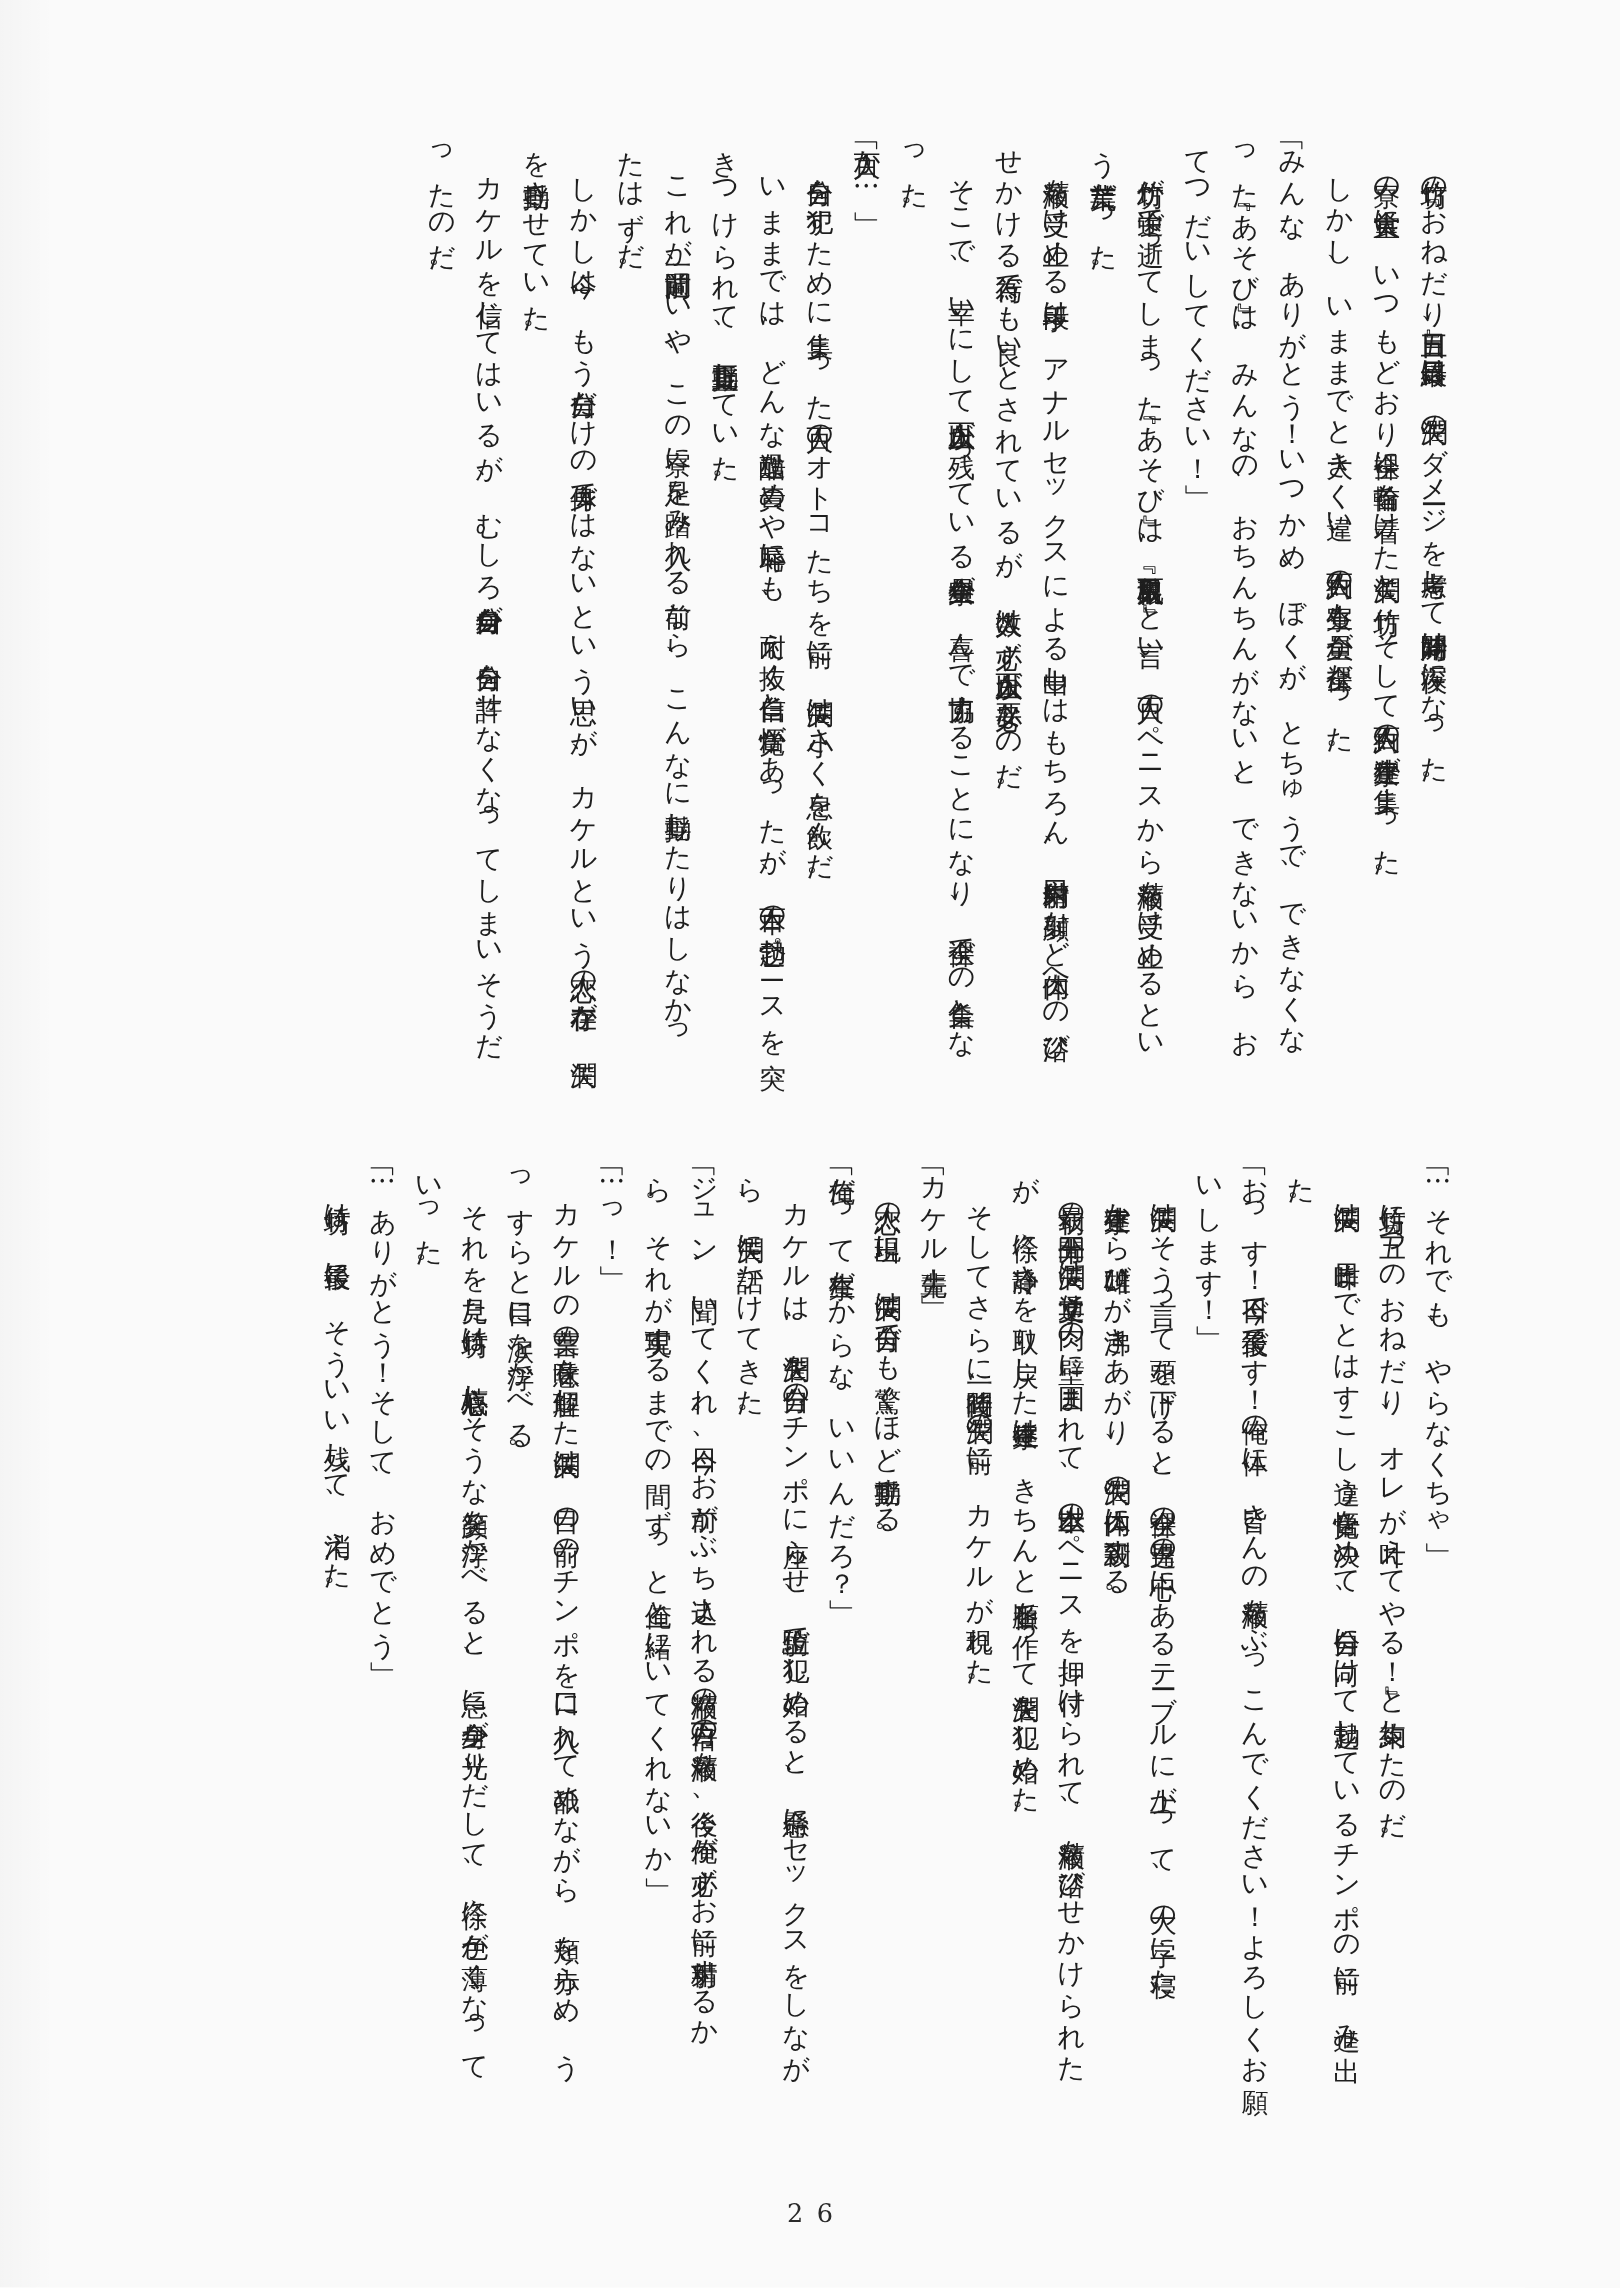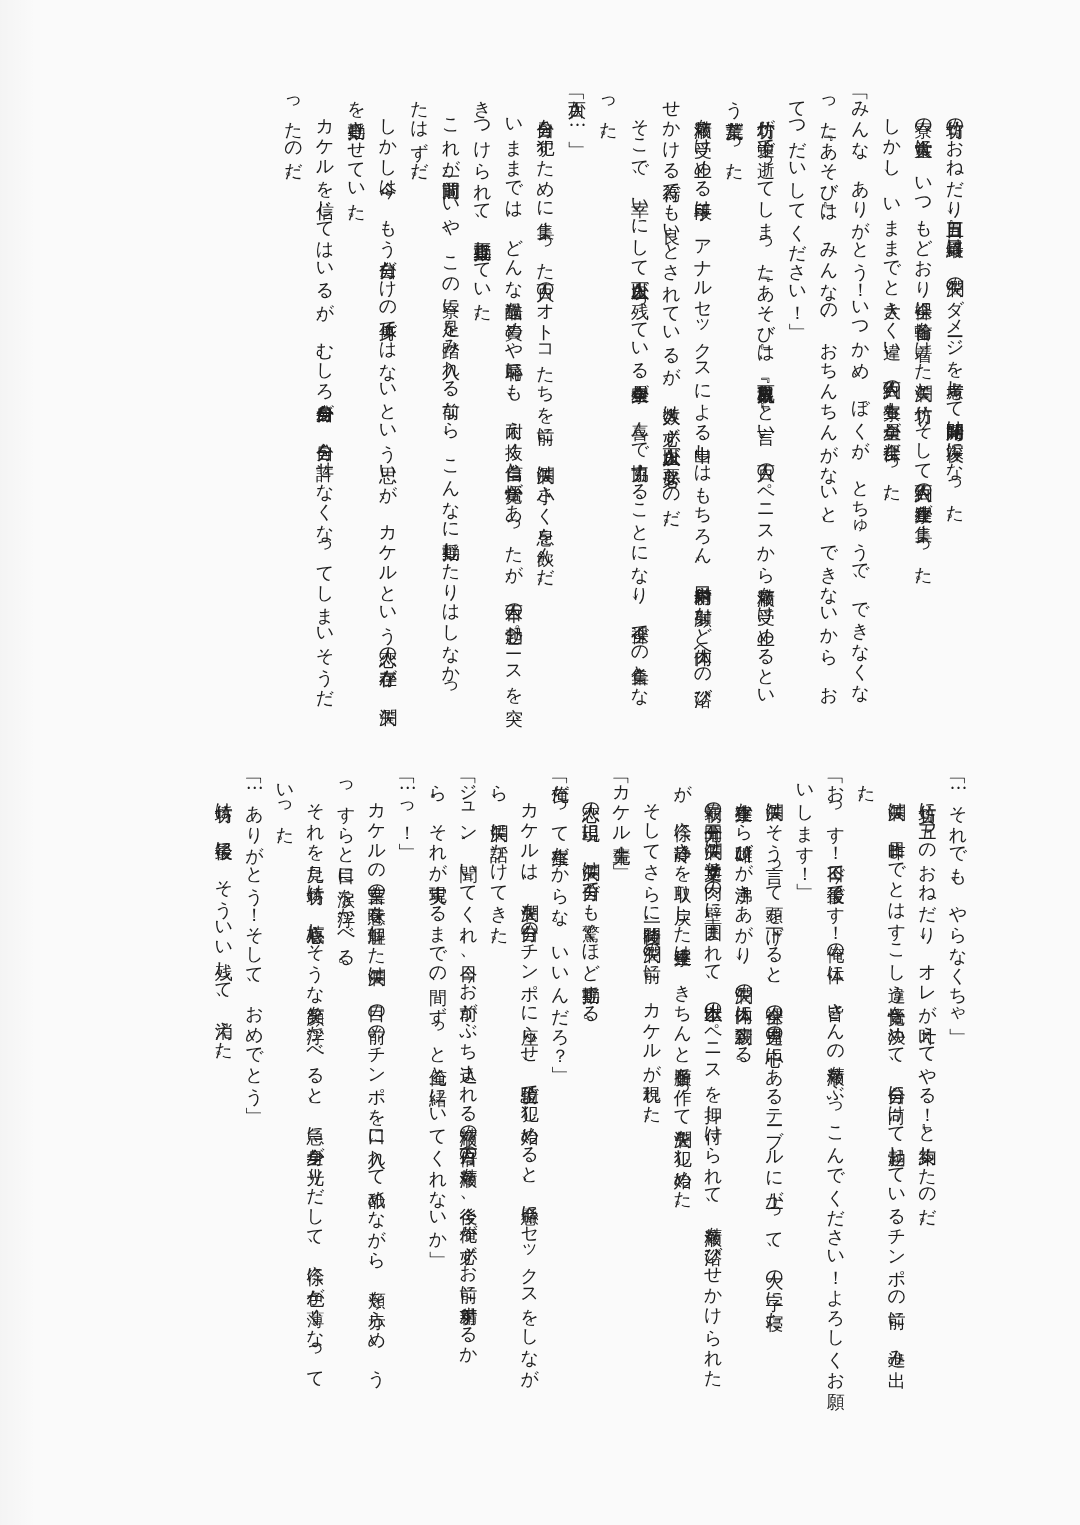--- a/index.html
+++ b/index.html
@@ -107,6 +107,7 @@
       <p class="para indent">竹坊は、最後に、そういい残して、消えた。</p>
     </div>
 
+  <div class="page-number">26</div>
 
 </div>
 

